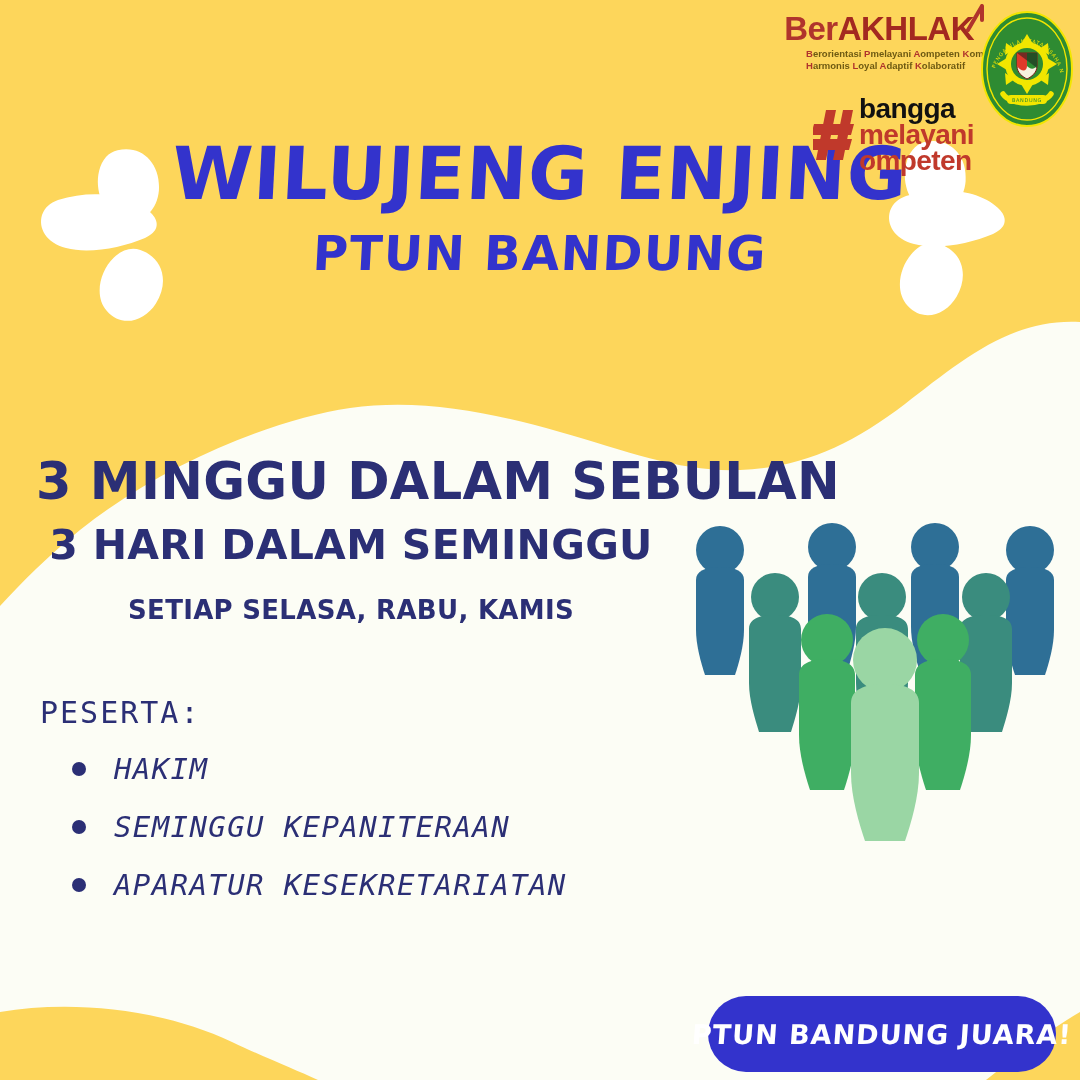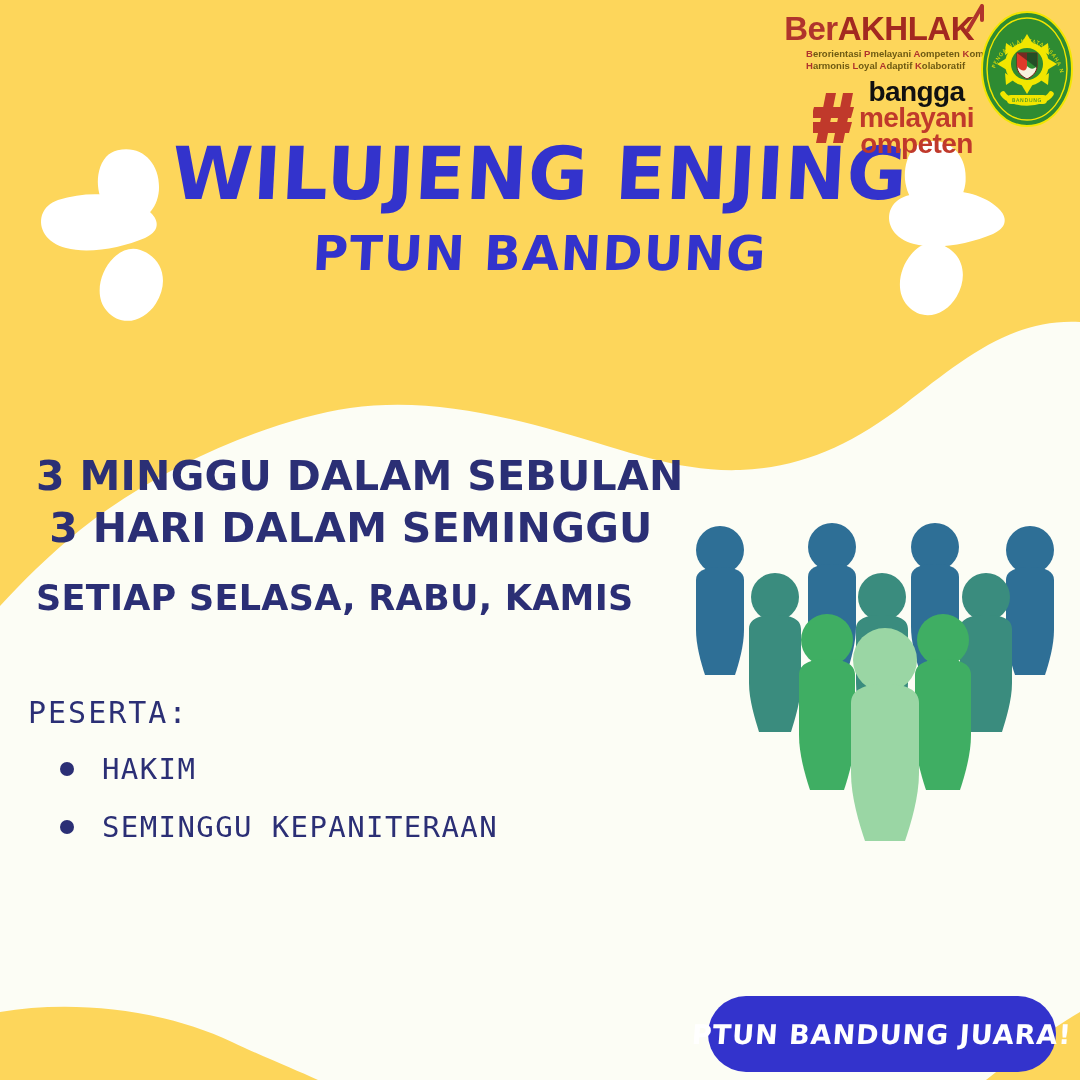--- a/index.html
+++ b/index.html
@@ -65,11 +65,10 @@
   .berakhlak-values b{ color:#B0342C; font-weight:bold; }
 
   .bangga-block{
-    margin-top:7px;
+    margin-top:24px;
     display:flex;
     align-items:center;
     gap:4px;
-    text-align:center;
   }
   .hash-mark{ width:42px; height:54px; flex:none; }
   .bangga-lines{

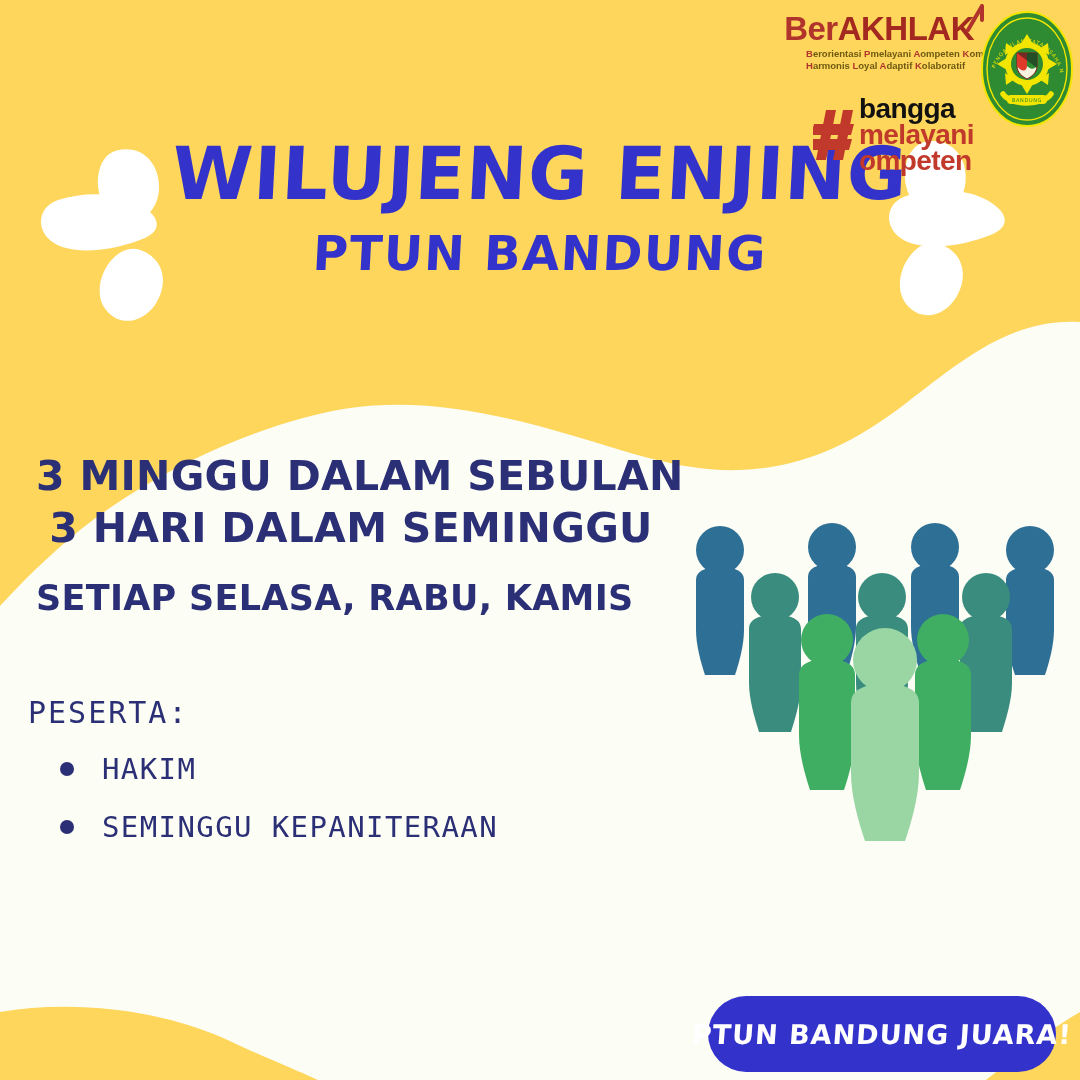--- a/index.html
+++ b/index.html
@@ -124,7 +124,7 @@
     letter-spacing:0.3px;
     white-space:nowrap;
   }
-  .sched-1{ font-size:41px; text-align:left; margin-bottom:4px; }
+  .sched-1{ font-size:51px; text-align:left; margin-bottom:10px; }
   .sched-2{ font-size:41px; text-align:center; margin-bottom:26px; }
   .sched-3{ font-size:35px; }
 

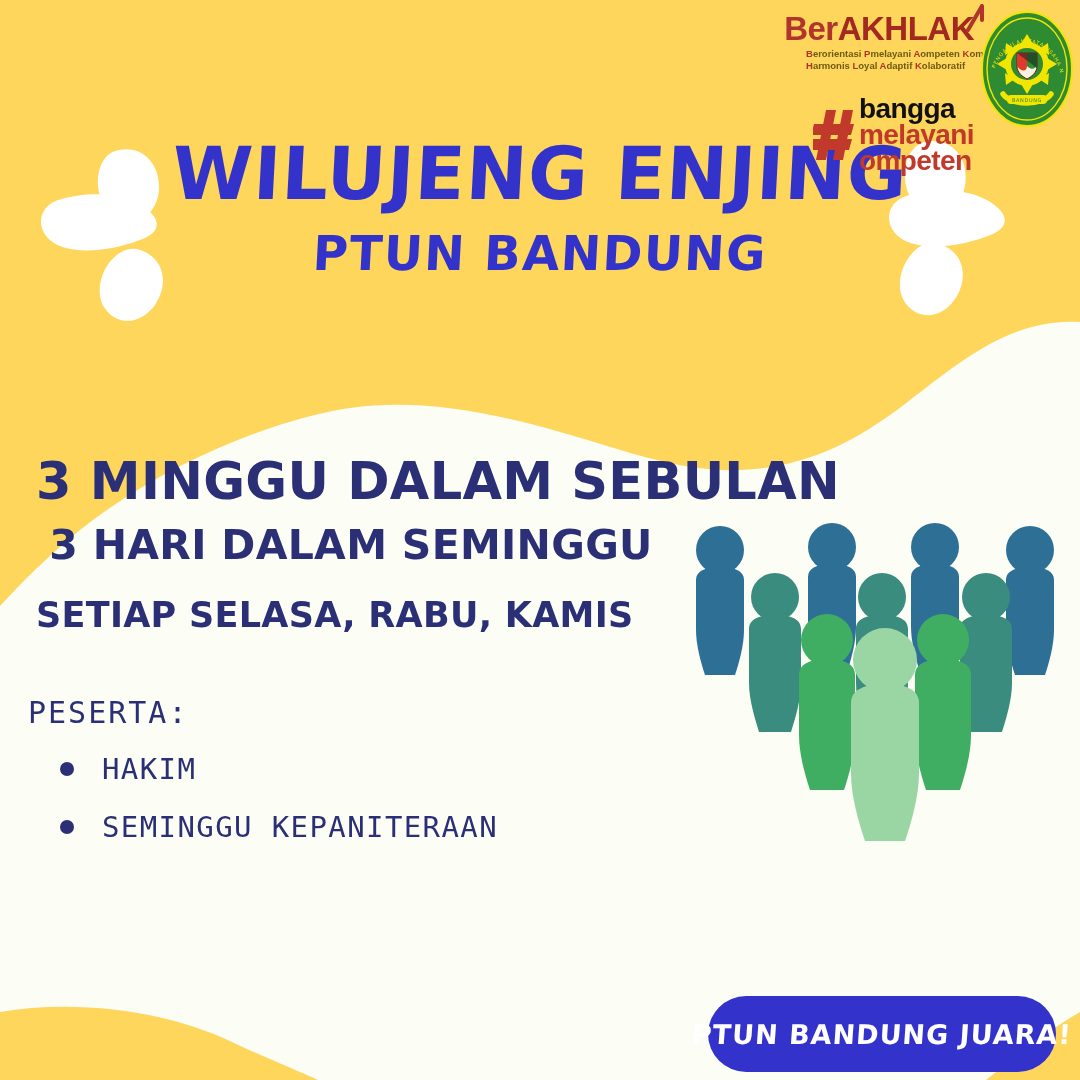--- a/index.html
+++ b/index.html
@@ -126,7 +126,7 @@
   }
   .sched-1{ font-size:51px; text-align:left; margin-bottom:10px; }
   .sched-2{ font-size:41px; text-align:center; margin-bottom:26px; }
-  .sched-3{ font-size:35px; }
+  .sched-3{ font-size:26px; text-align:center; }
 
   
   .peserta{

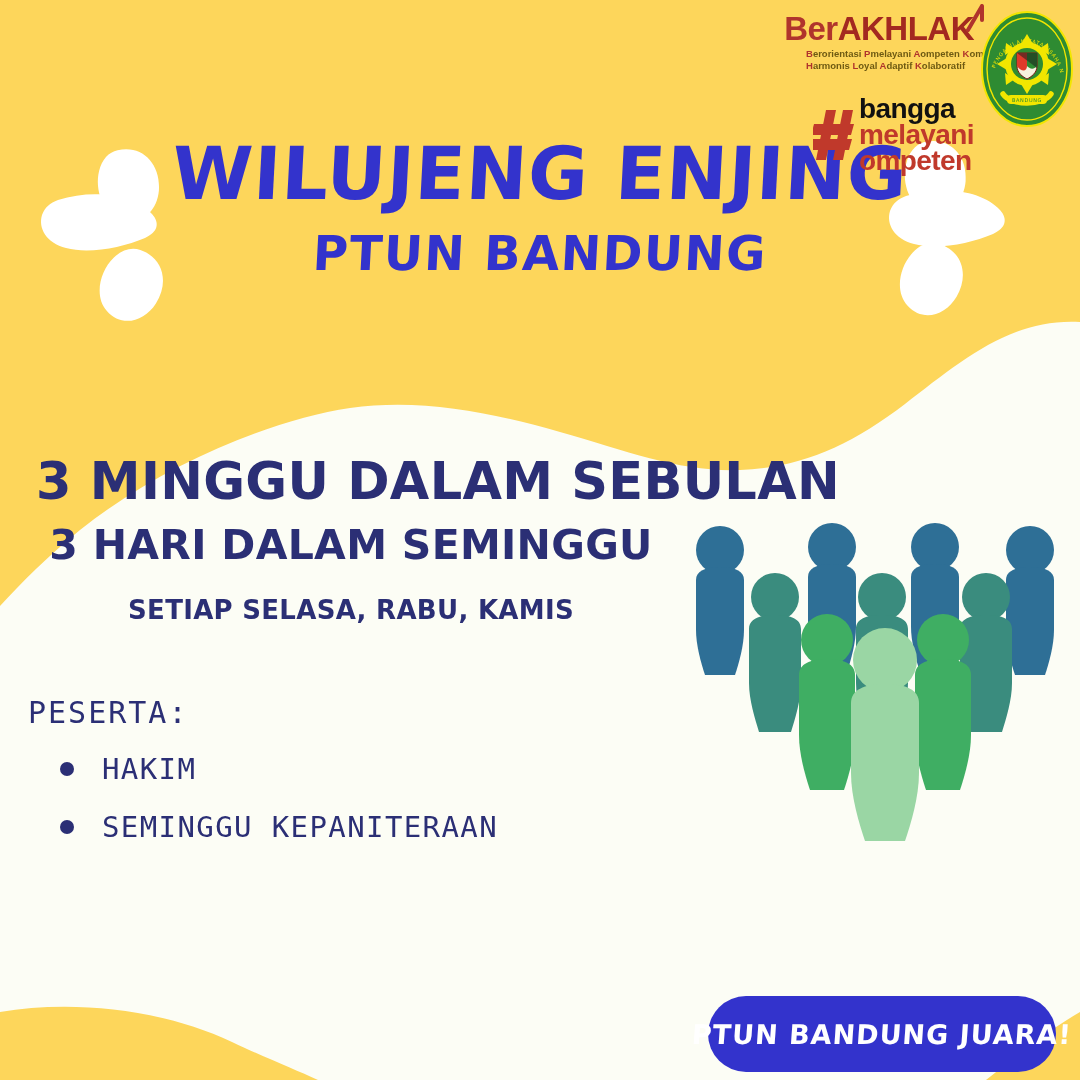--- a/index.html
+++ b/index.html
@@ -131,7 +131,7 @@
   
   .peserta{
     position:absolute;
-    top:695px; left:28px;
+    top:695px; left:40px;
     width:620px;
     color:#2B2F75;
     z-index:5;

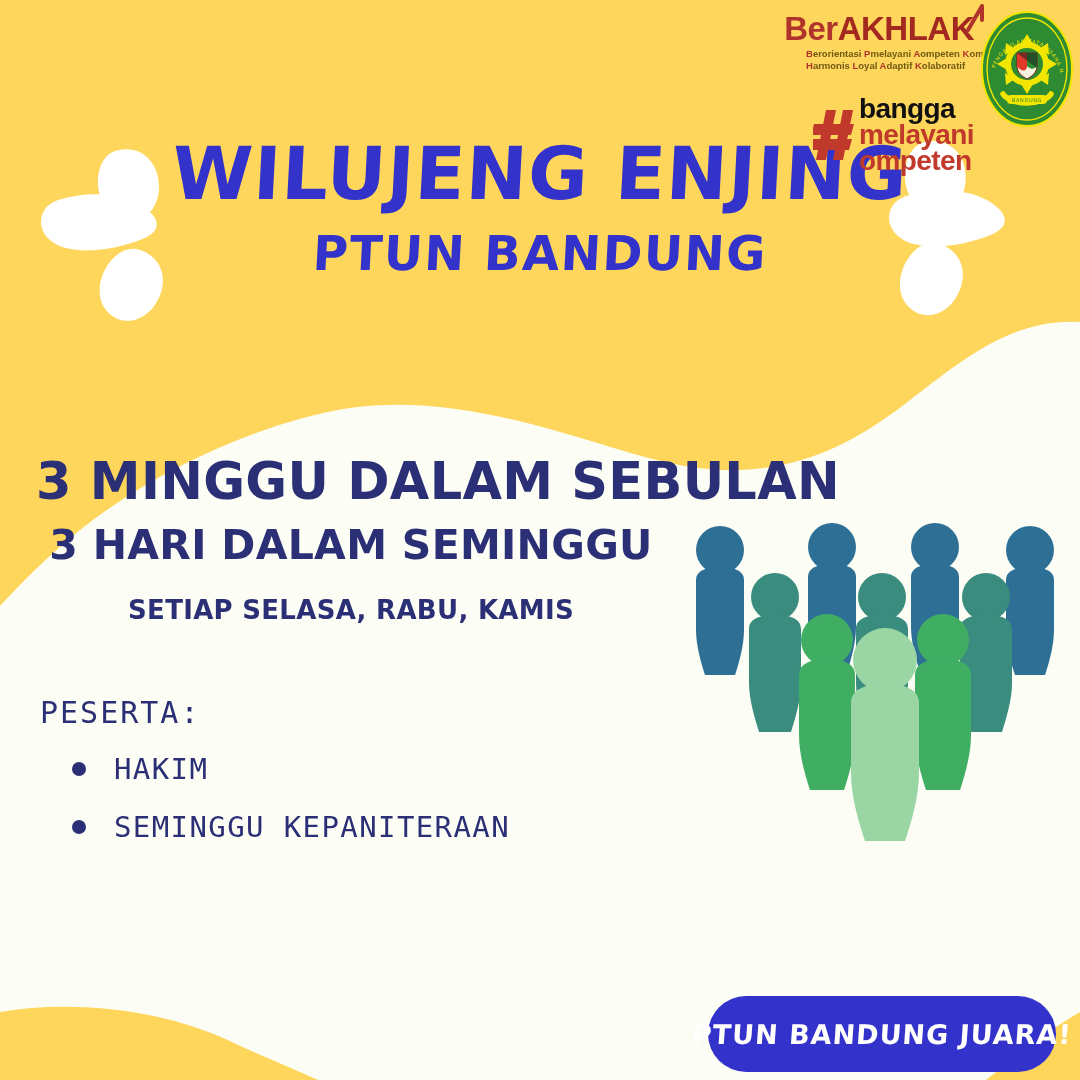--- a/index.html
+++ b/index.html
@@ -149,6 +149,7 @@
     font-size:29px;
     letter-spacing:1.4px;
     margin-bottom:24px;
+    font-style:italic;
   }
   .bullet{
     width:14px; height:14px;

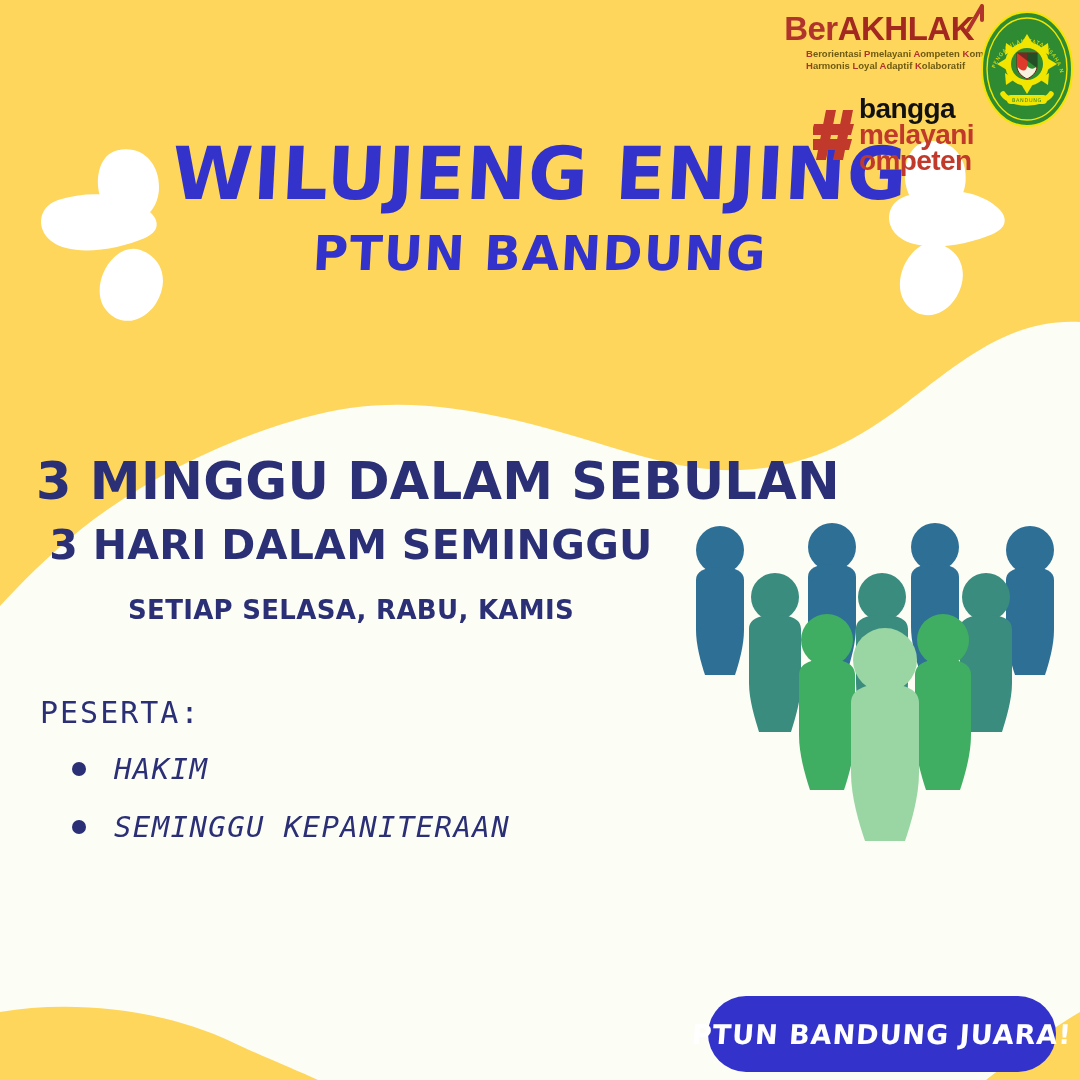--- a/index.html
+++ b/index.html
@@ -325,6 +325,10 @@
         <span class="bullet"></span>
         <span>SEMINGGU KEPANITERAAN</span>
       </li>
+      <li>
+        <span class="bullet"></span>
+        <span>APARATUR KESEKRETARIATAN</span>
+      </li>
     </ul>
   </div>
 

